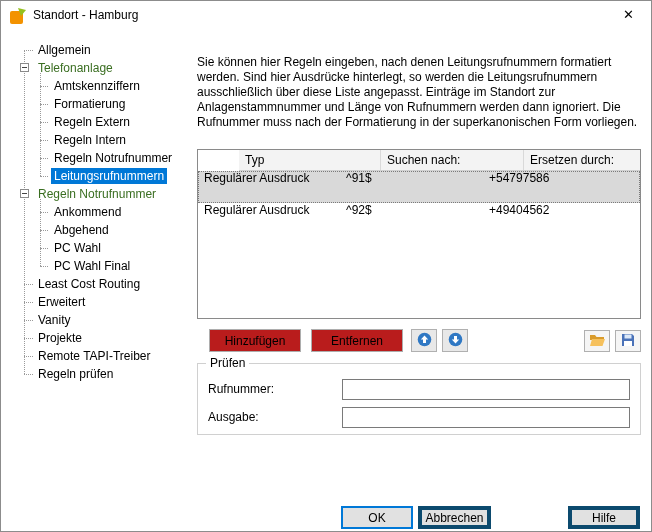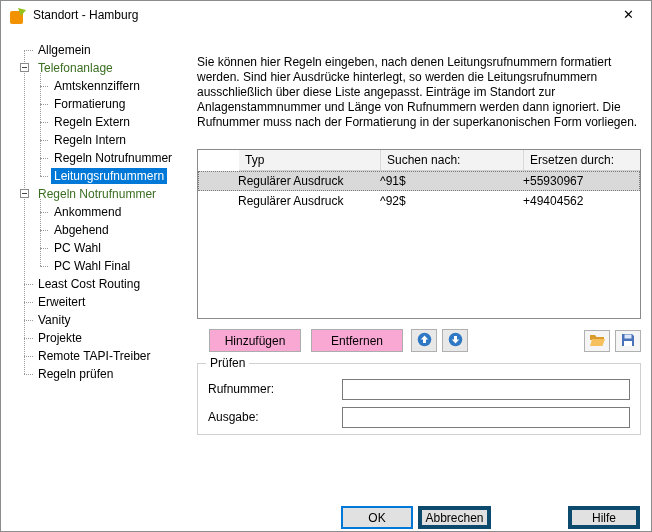--- a/index.html
+++ b/index.html
@@ -39,7 +39,7 @@
   .th { padding:3px 6px; border-right:1px solid #d9d9d9; overflow:hidden; }
   .c1 { width:142px; flex:none; } .c2 { width:143px; flex:none; } .c3 { flex:1; border-right:none; }
   .tbody { flex:1; }
-  .tr { display:flex; height:20px; align-items:center;padding-left:34px; }
+  .tr { display:flex; height:32px; align-items:flex-start; }
   .tr .td { padding:0 6px; overflow:hidden; }
   .tr.selected { background:#d9d9d9; outline:1px dotted #7a7a7a; outline-offset:-1px; }
   

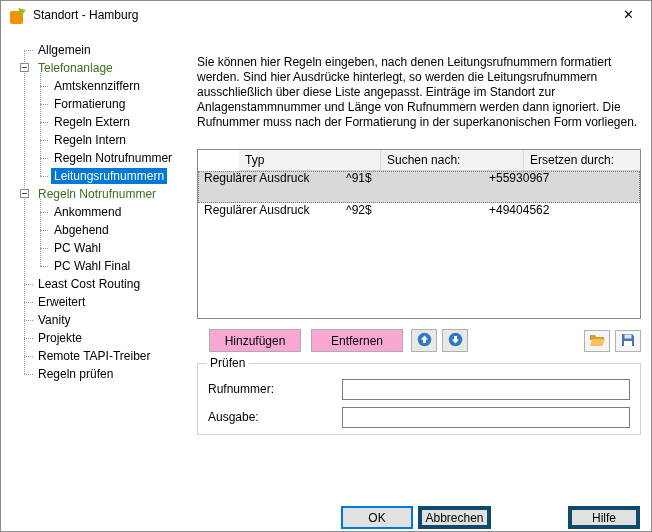--- a/index.html
+++ b/index.html
@@ -163,7 +163,7 @@
       <div class="tr selected">
         <div class="td c1">Regulärer Ausdruck</div>
         <div class="td c2">^91$</div>
-        <div class="td c3">+55930967</div>
+        <div class="td c3">+54797586</div>
       </div>
       <div class="tr">
         <div class="td c1">Regulärer Ausdruck</div>

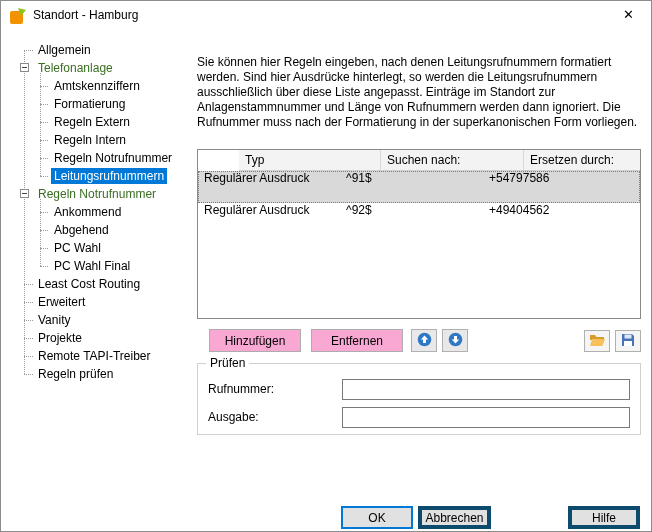--- a/index.html
+++ b/index.html
@@ -43,7 +43,7 @@
   .tr .td { padding:0 6px; overflow:hidden; }
   .tr.selected { background:#d9d9d9; outline:1px dotted #7a7a7a; outline-offset:-1px; }
   
-  .btn { position:absolute; height:23px; background:#f9a8d4; border:1px solid #adadad;
+  .btn { position:absolute; height:23px; background:#b91c1c; border:1px solid #adadad;
          font-family:inherit; font-size:12px; color:#000; }
   #btn-add    { left:208px; top:328px; width:92px; }
   #btn-remove { left:310px; top:328px; width:92px; }

